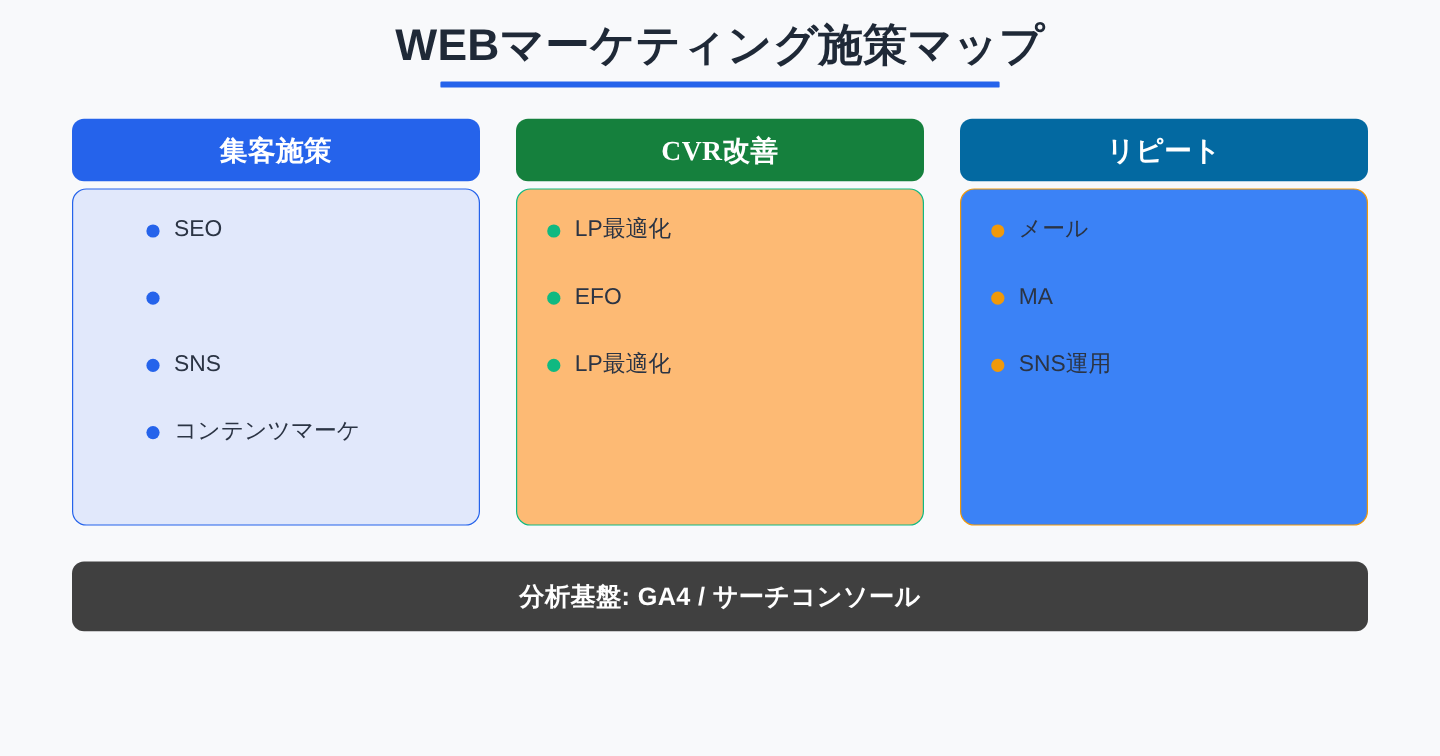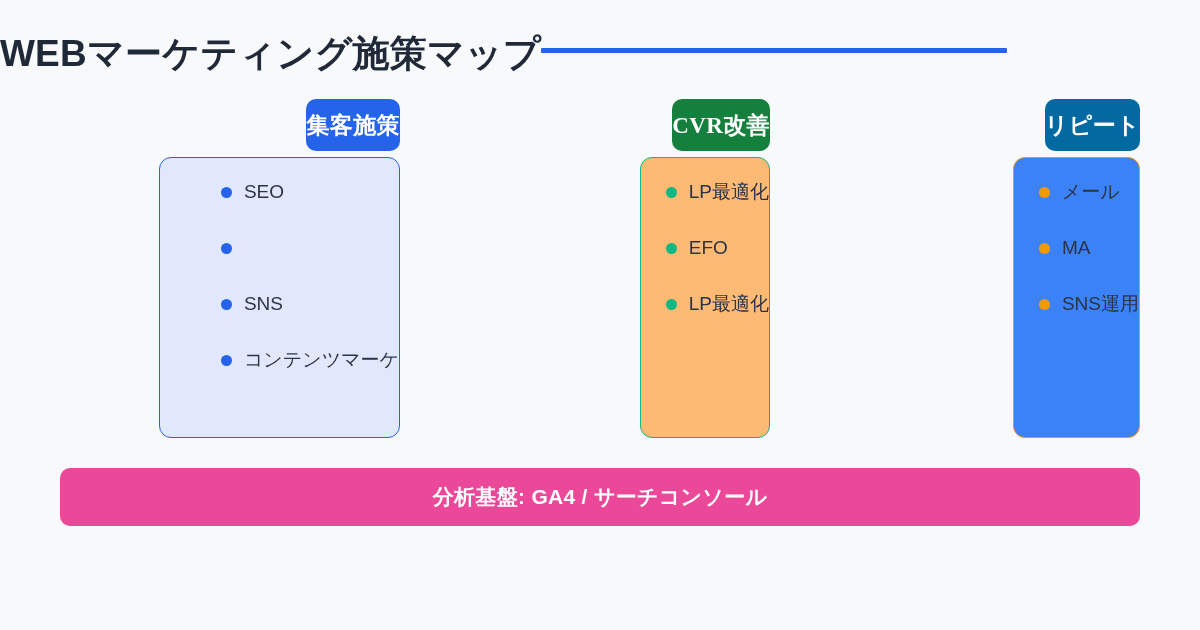--- a/index.html
+++ b/index.html
@@ -23,7 +23,7 @@
     width: 1200px;
     height: 92px;
     display: flex;
-    flex-direction: row;
+    flex-direction: column;
     align-items: center;
     justify-content: flex-start;
   }

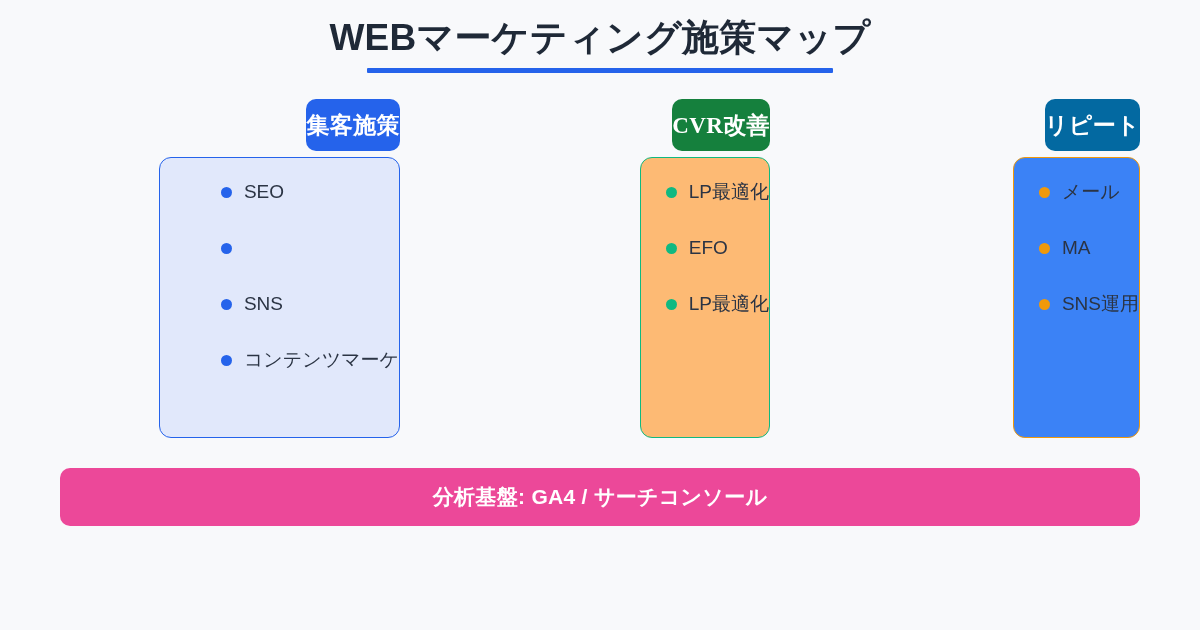--- a/index.html
+++ b/index.html
@@ -58,7 +58,6 @@
     width: 384px;
     display: flex;
     flex-direction: column;
-    align-items: flex-end;
   }
   .col-header {
     height: 52px;

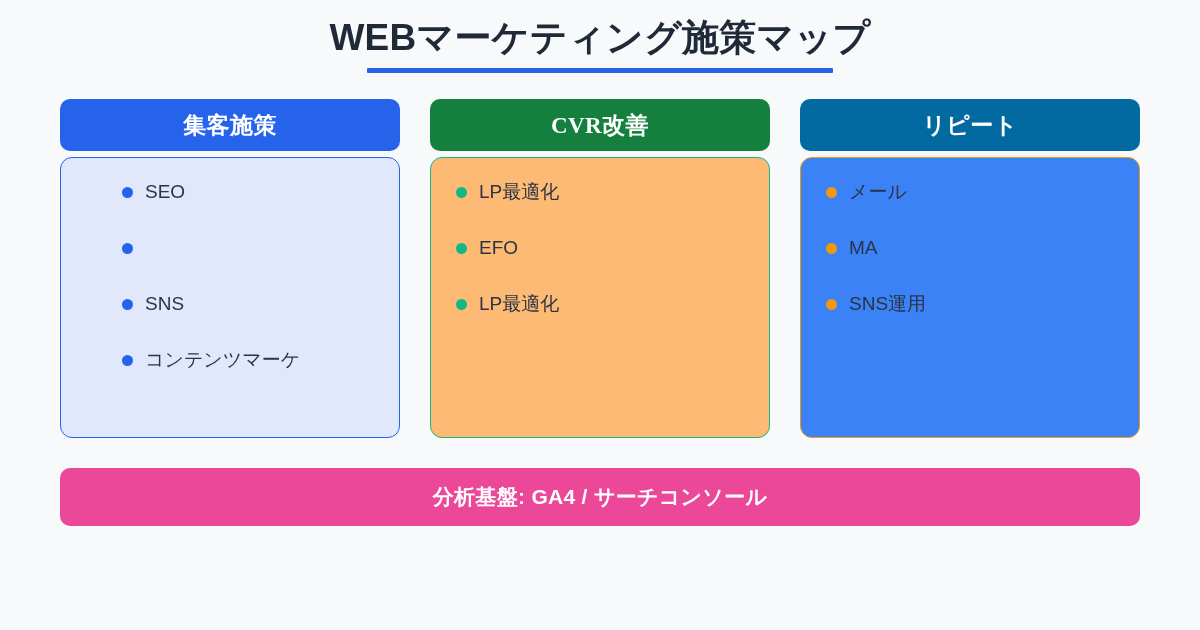--- a/index.html
+++ b/index.html
@@ -191,7 +191,7 @@
 
 </div>
 
-<div class="footer-bar" style="background: #ec4899;">
+<div class="footer-bar" style="background: #404040;">
   <span class="footer-label" style="color: rgb(255, 255, 255);">分析基盤: GA4 / サーチコンソール</span>
 </div>
 

